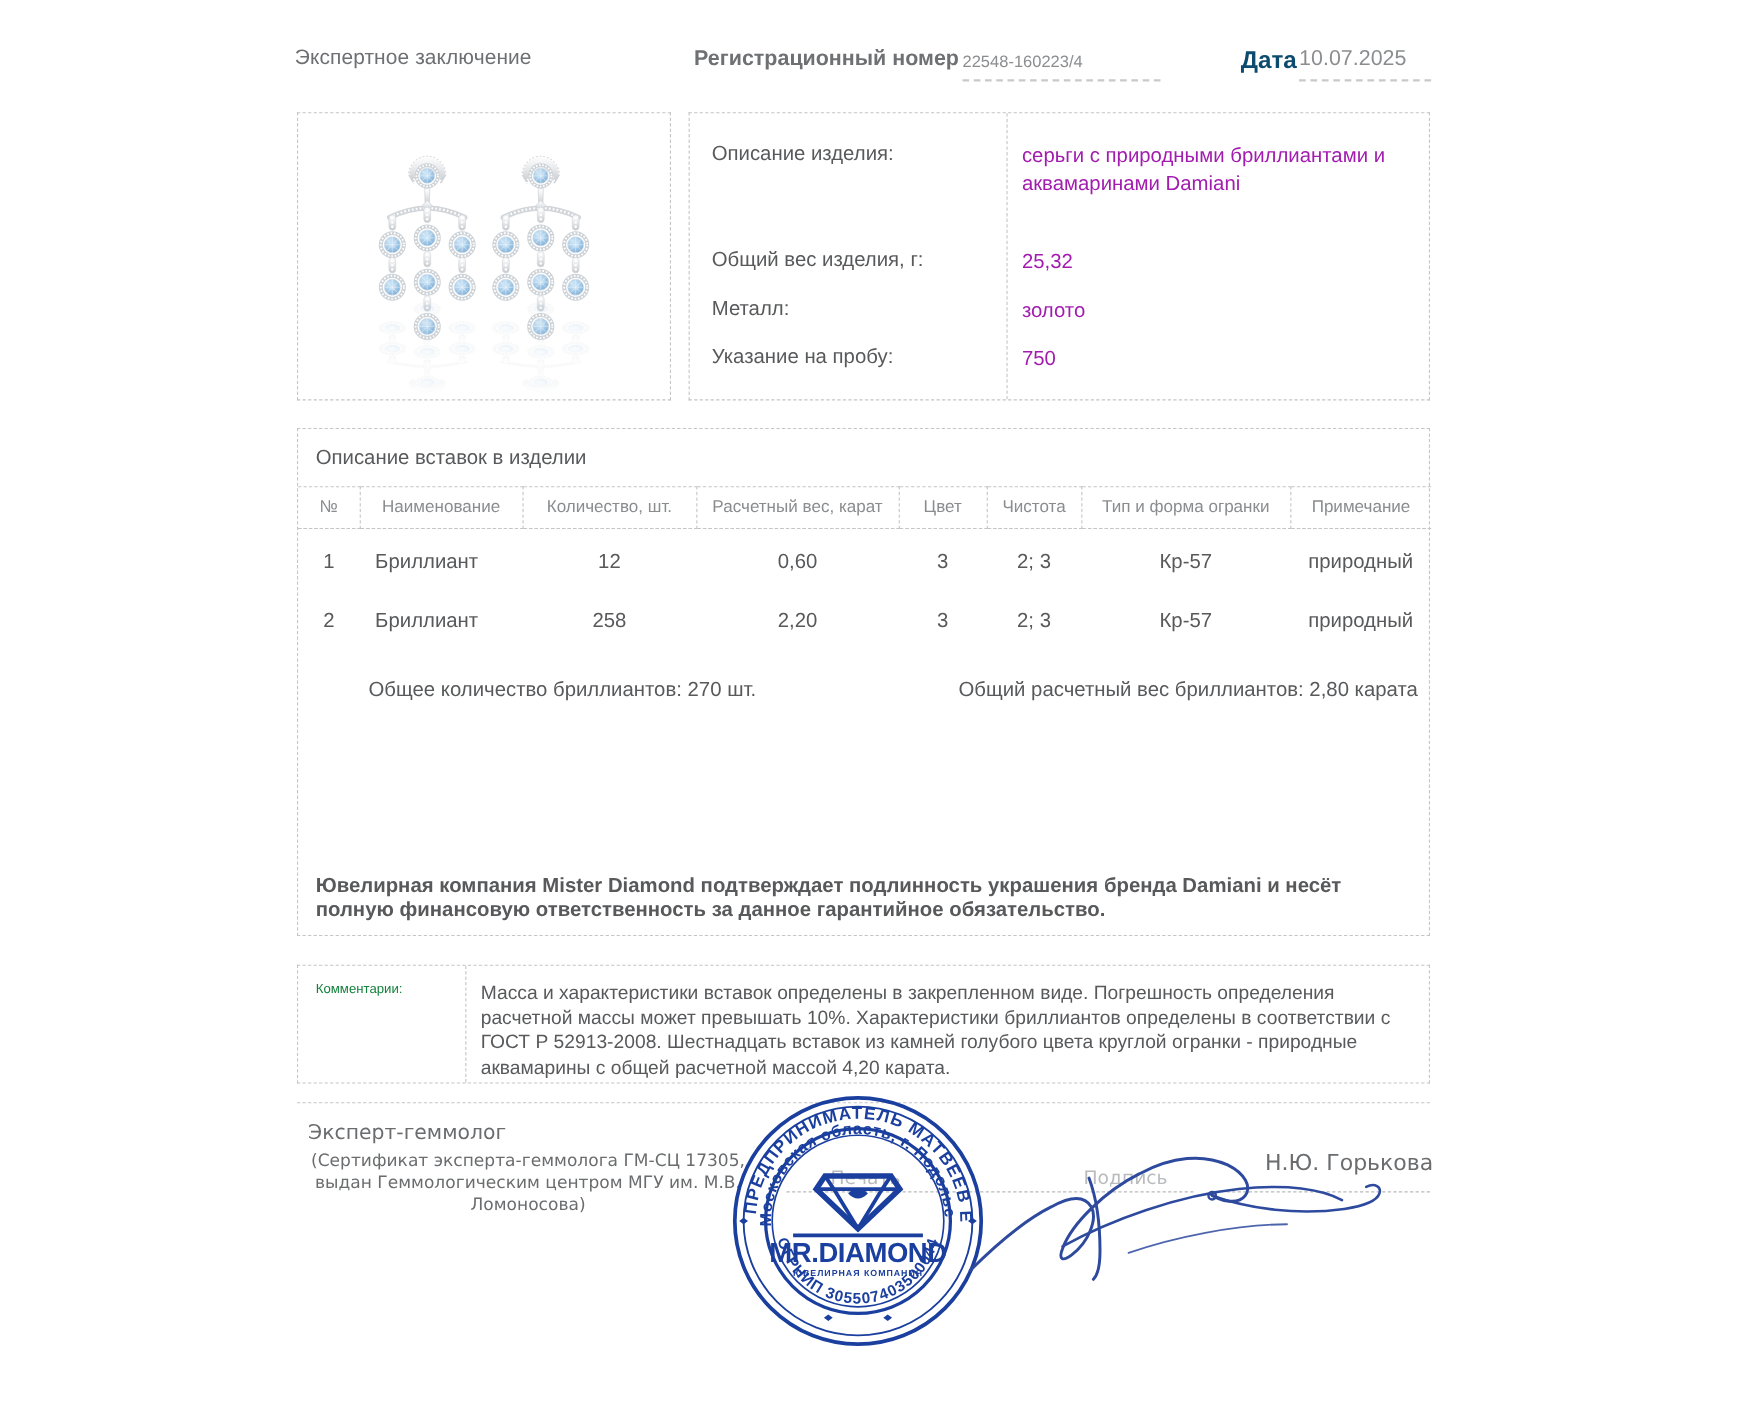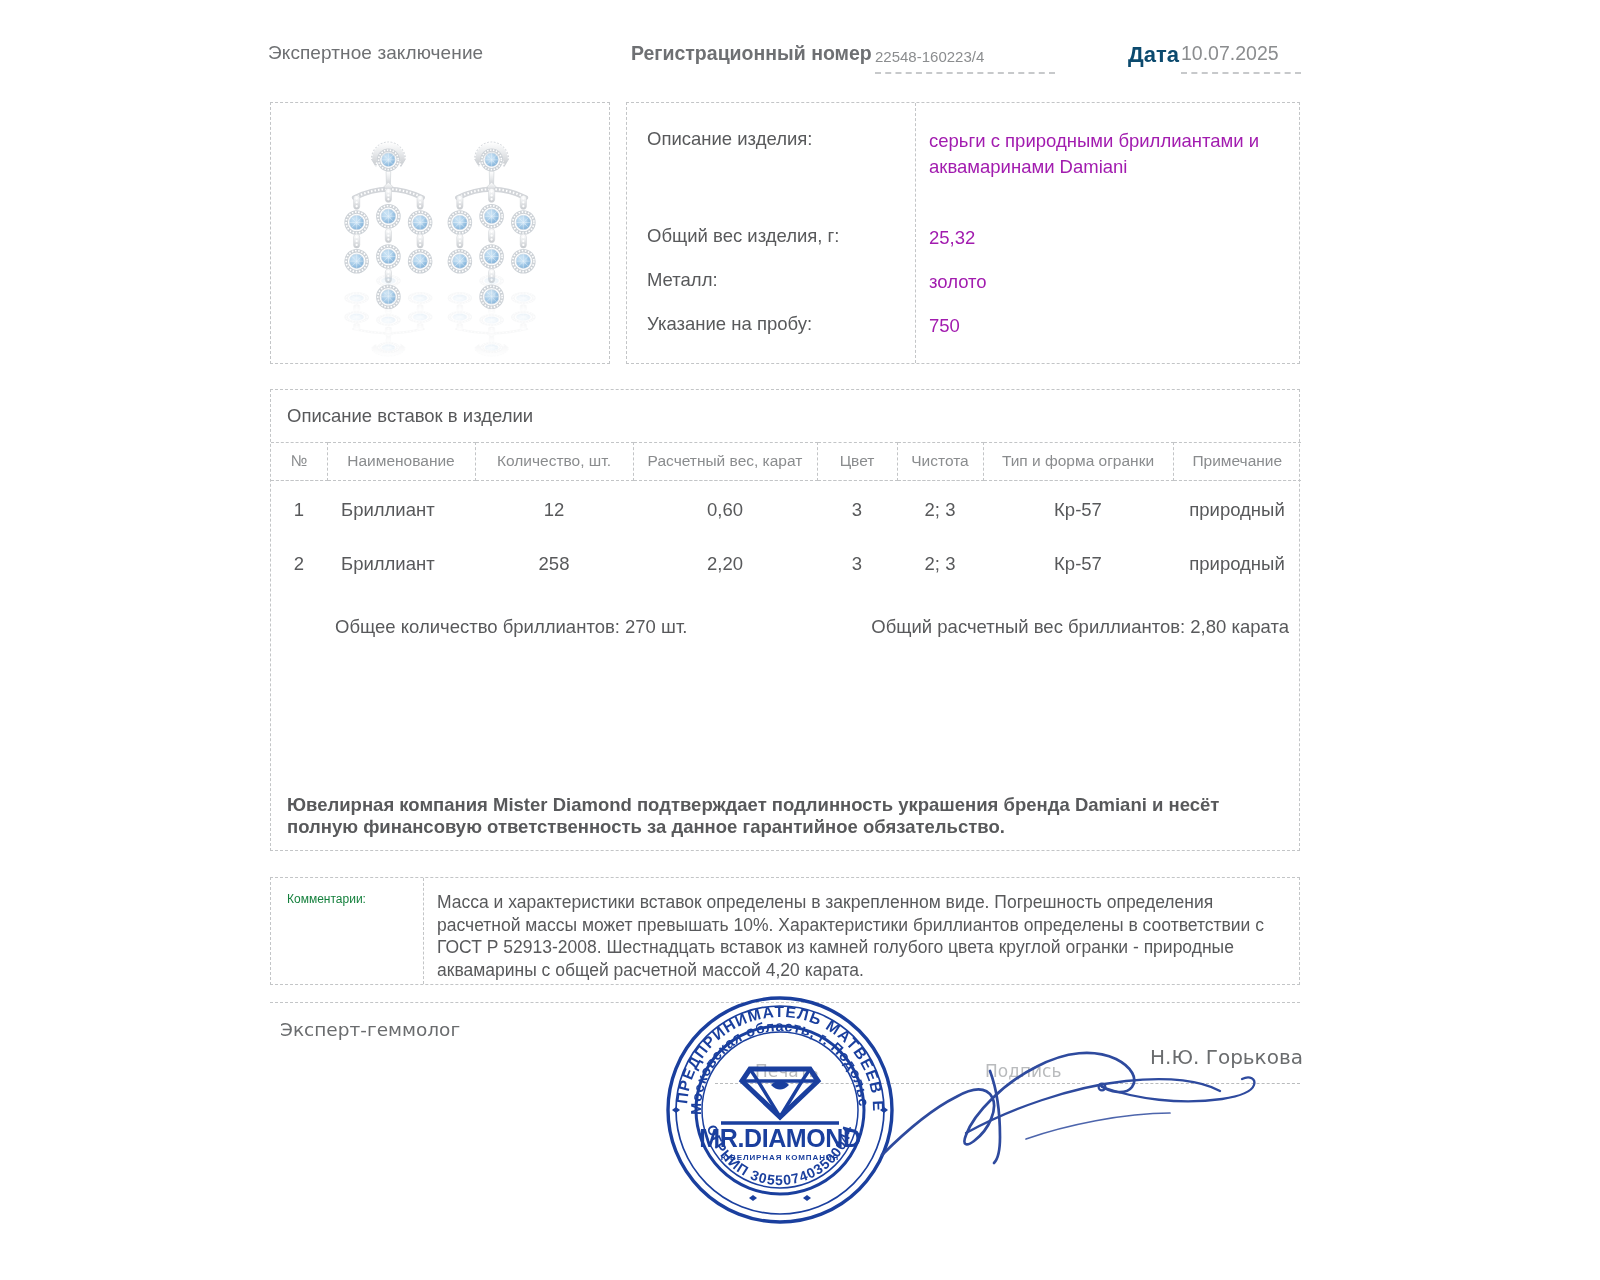--- a/index.html
+++ b/index.html
@@ -505,6 +505,7 @@
 
   <div class="footer">
     <div class="expert-title">Эксперт-геммолог</div>
+    <div class="expert-sub">(Сертификат эксперта-геммолога ГМ-СЦ 17305, выдан Геммологическим центром МГУ им. М.В. Ломоносова)</div>
 
     <div class="sig-line-stamp"></div>
     <div class="sig-line-sign"></div>

